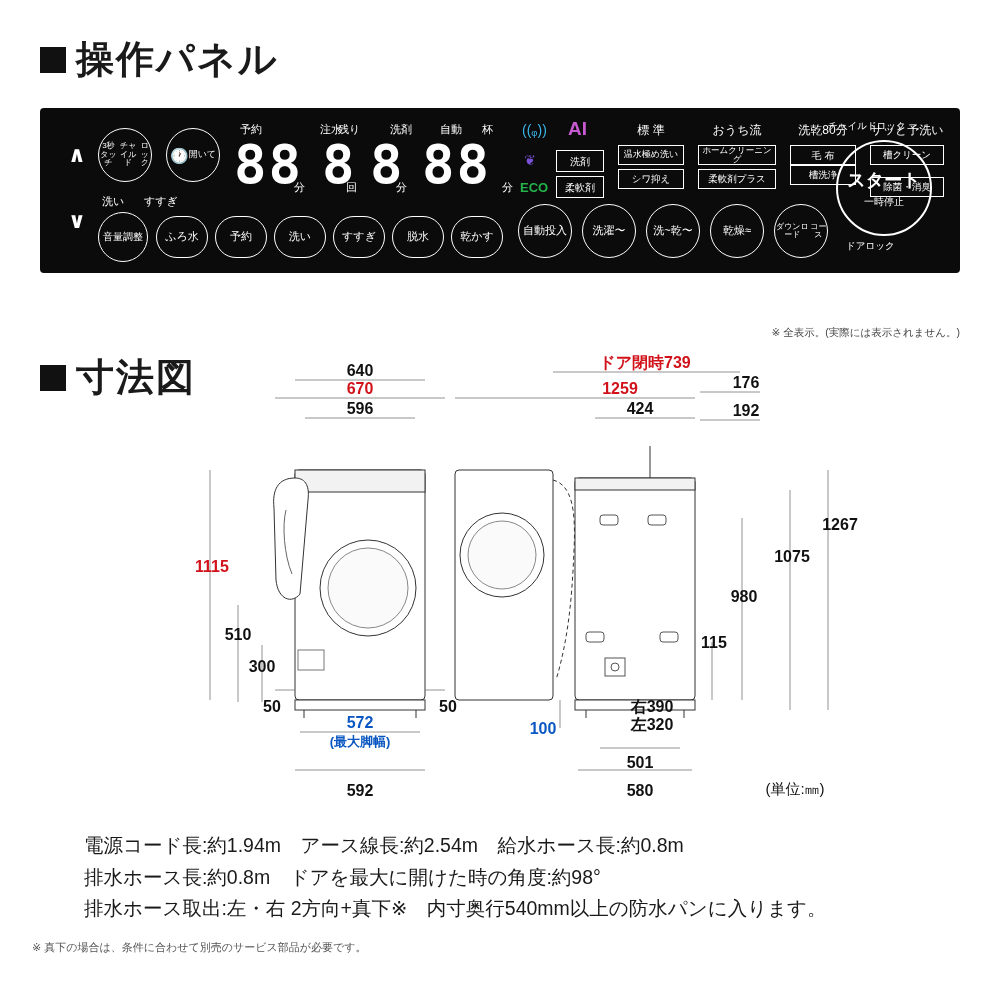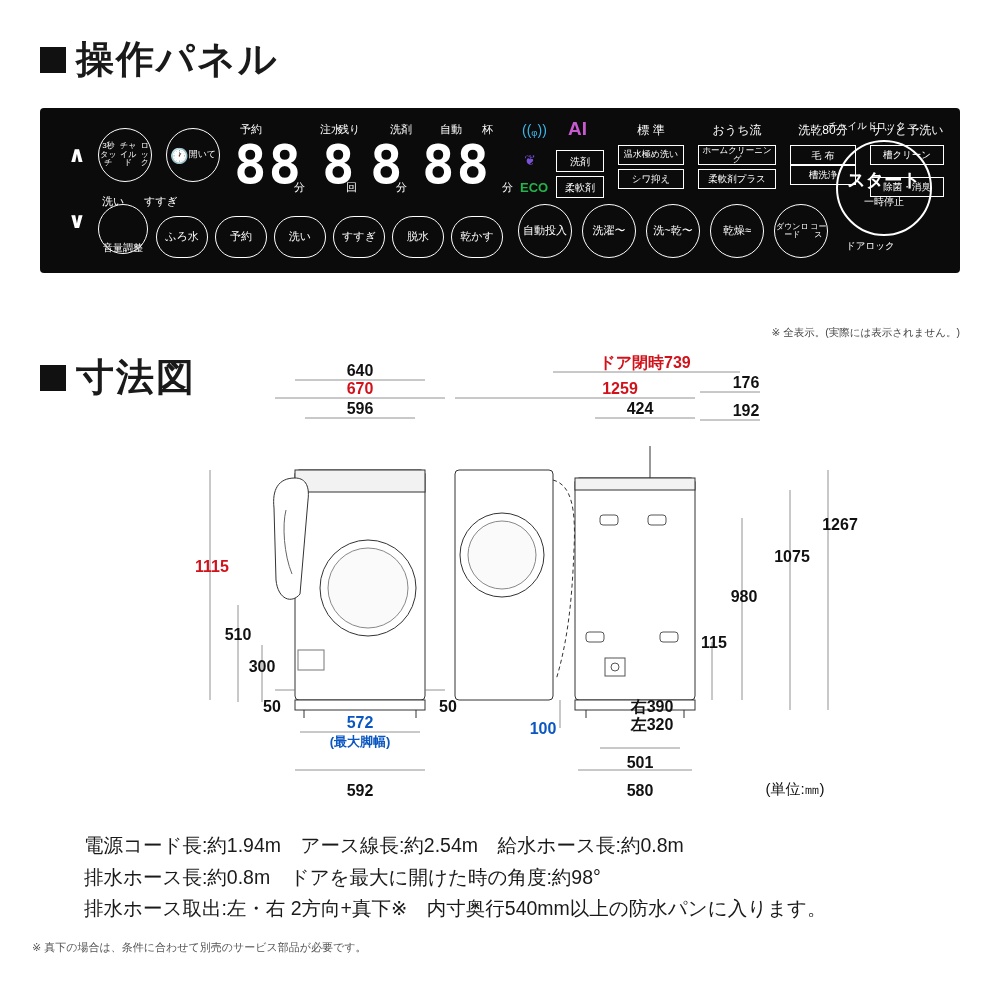--- a/index.html
+++ b/index.html
@@ -67,7 +67,7 @@
   <div class="lbl" style="position:absolute;left:62px;top:86px;">洗い</div>
   <div class="lbl" style="position:absolute;left:104px;top:86px;">すすぎ</div>
 
-  <div class="rndbtn" style="position:absolute;left:58px;top:96px;width:48px;height:48px;font-size:10px;align-items:flex-end;">
+  <div class="rndbtn" style="position:absolute;left:58px;top:104px;width:48px;height:48px;font-size:10px;">
     <span>音量</span>
     <span>調整</span>
   </div>

